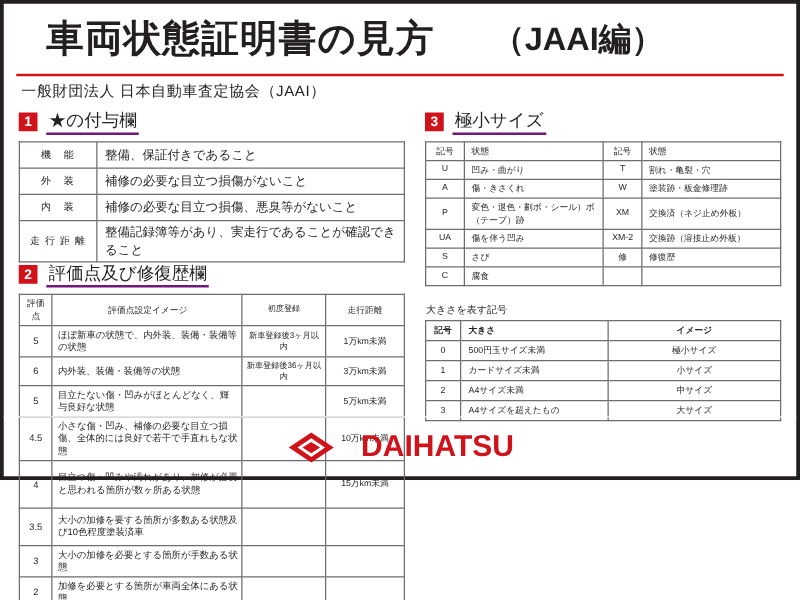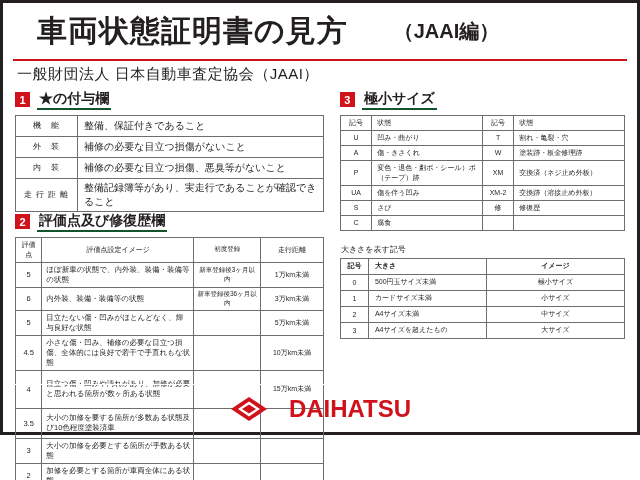--- a/index.html
+++ b/index.html
@@ -13,7 +13,7 @@
   }
   .page {
     position: relative;
-    width: 640px; height: 435px;
+    width: 640px; height: 384px;
     border: 3px solid #231f20;
     background: #fff;
   }

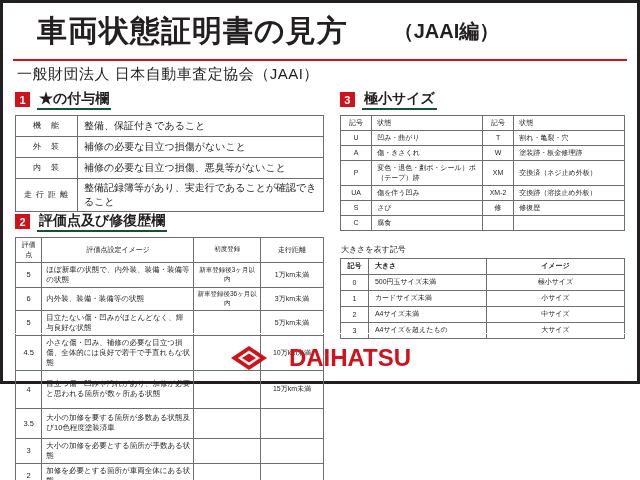--- a/index.html
+++ b/index.html
@@ -32,7 +32,7 @@
     white-space: nowrap;
   }
   .title-sub {
-    font-size: 20px;
+    font-size: 26px;
     font-weight: bold;
     white-space: nowrap;
     text-align: center;

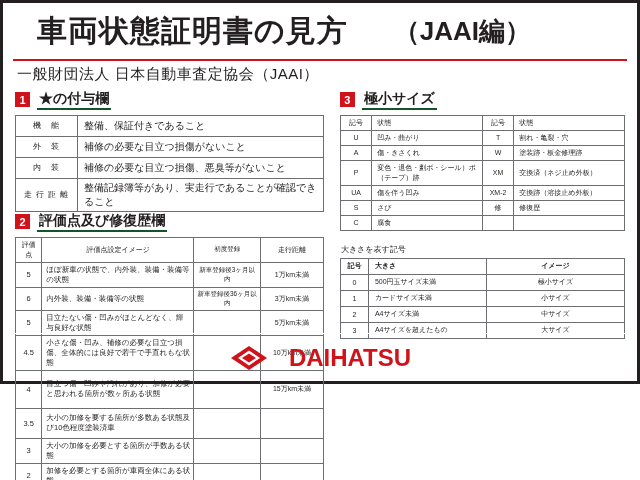--- a/index.html
+++ b/index.html
@@ -43,7 +43,7 @@
     margin: 0 10px 0 10px;
   }
   .assoc {
-    font-size: 15px;
+    font-size: 12px;
     padding: 4px 0 6px 14px;
     letter-spacing: 0.5px;
   }

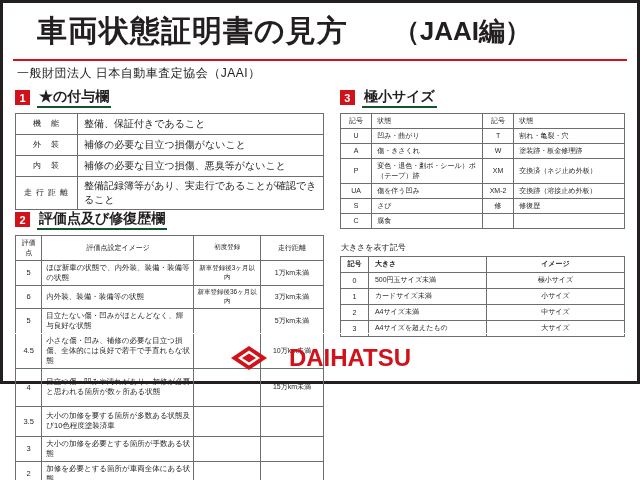--- a/index.html
+++ b/index.html
@@ -73,8 +73,8 @@
   }
   .sec-title {
     font-size: 14px;
-    font-weight: bold;
-    border-bottom: 2px solid #14532d;
+    font-weight: normal;
+    border-bottom: 2px solid #701a75;
     padding: 0 2px 1px 2px;
     line-height: 1.2;
   }

